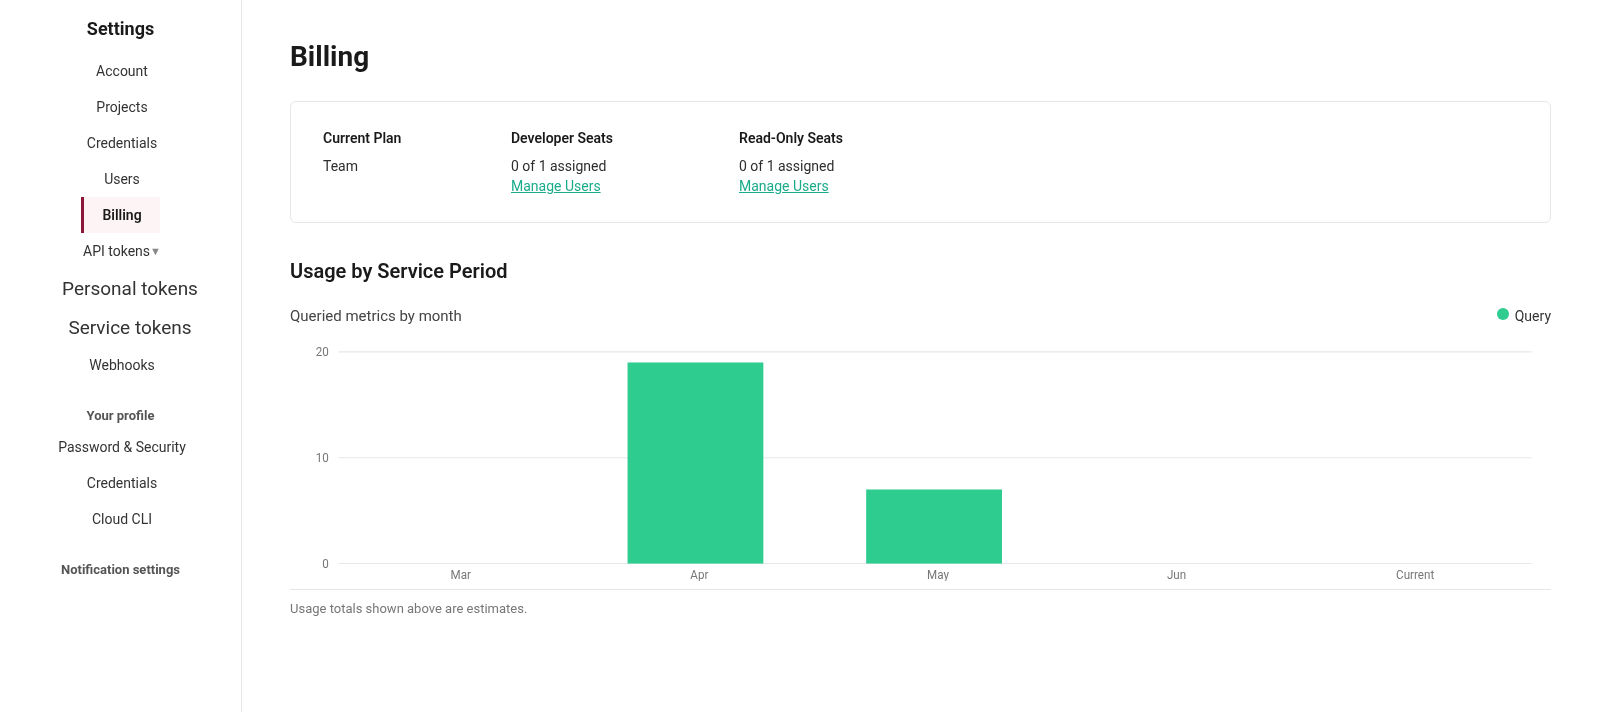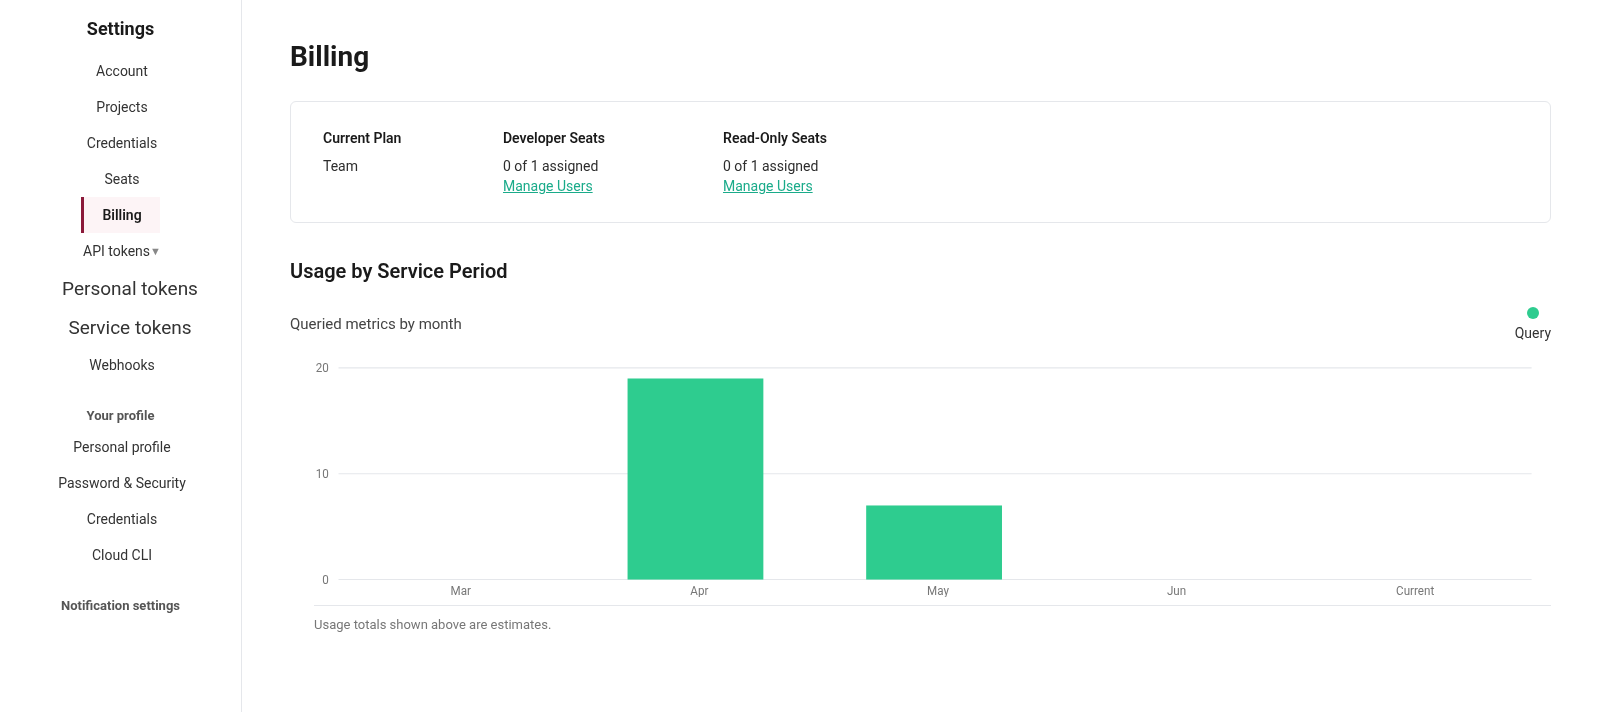--- a/index.html
+++ b/index.html
@@ -99,7 +99,7 @@
     .plan-table {
       display: grid;
       grid-template-columns: 180px 220px 220px;
-      gap: 0;
+      gap: 8px;
     }
     .plan-header {
       font-weight: 600;

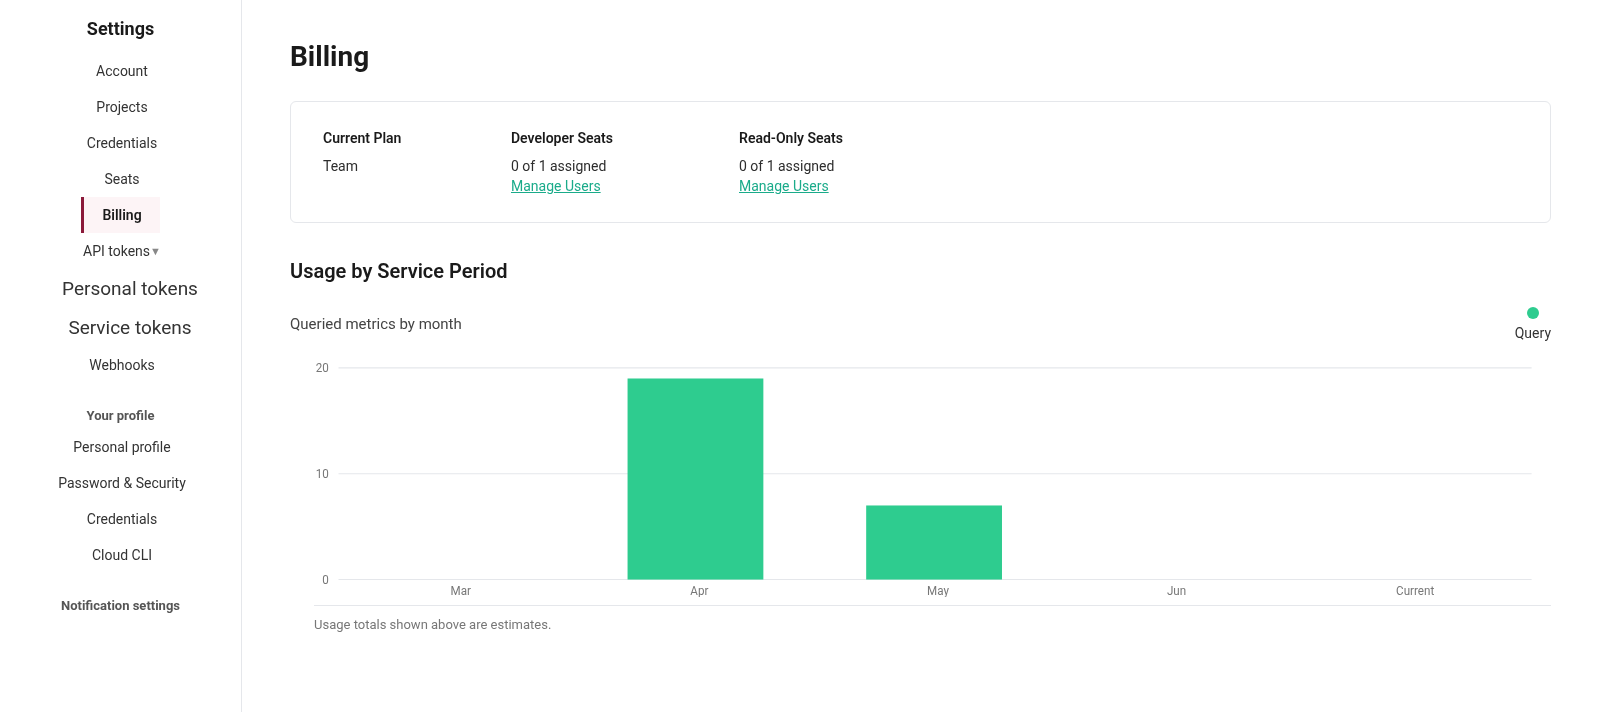--- a/index.html
+++ b/index.html
@@ -190,7 +190,7 @@
     <span>Credentials</span>
   </div>
   <div class="sidebar-item">
-    <span>Seats</span>
+    <span>Users</span>
   </div>
   <div class="sidebar-item active">
     <span>Billing</span>

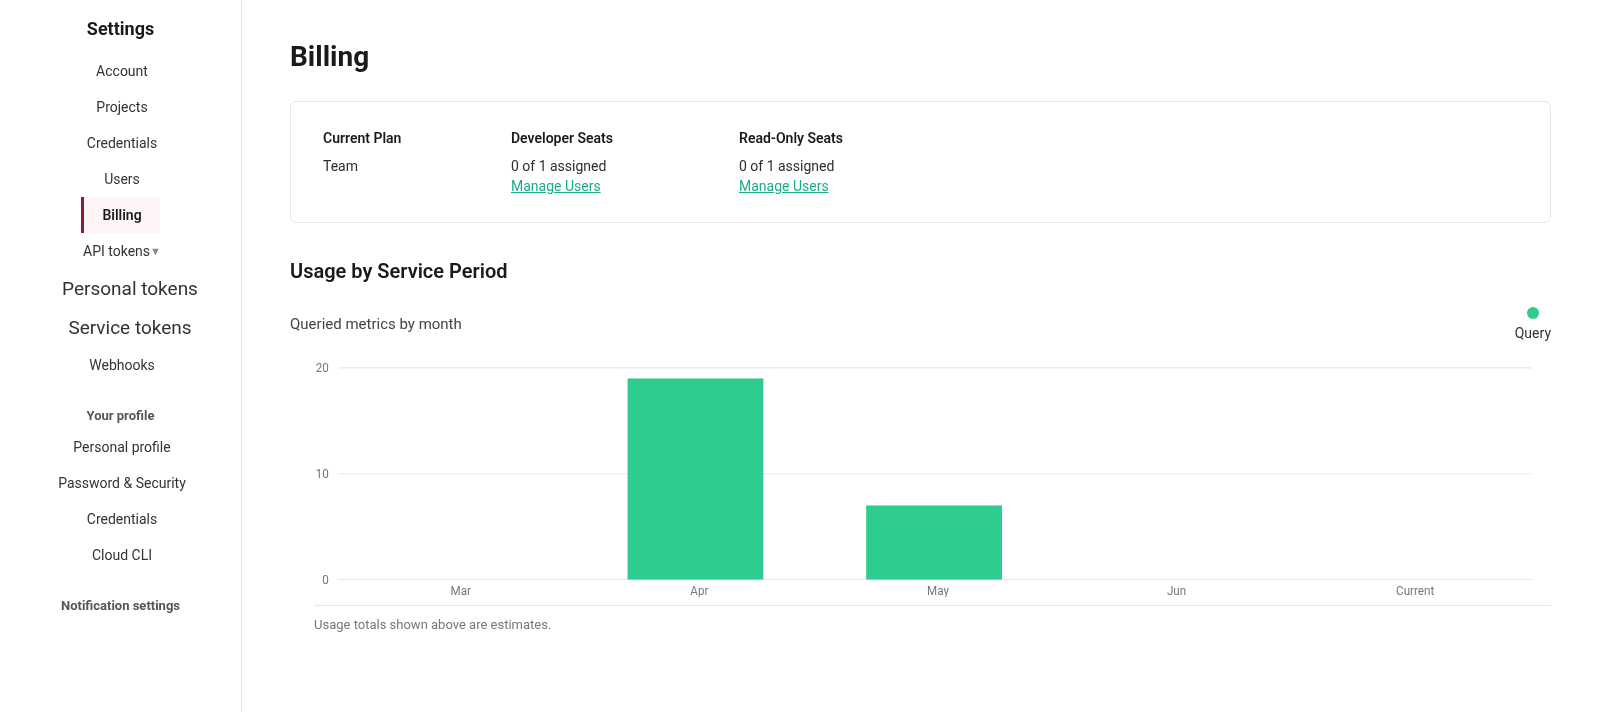--- a/index.html
+++ b/index.html
@@ -139,11 +139,10 @@
     }
     .legend-item {
       display: flex;
-      align-items: center;
+      align-items: flex-start;
       gap: 6px;
       font-size: 14px;
       color: #333;
-      flex-direction: column;
     }
     .legend-dot {
       width: 12px;

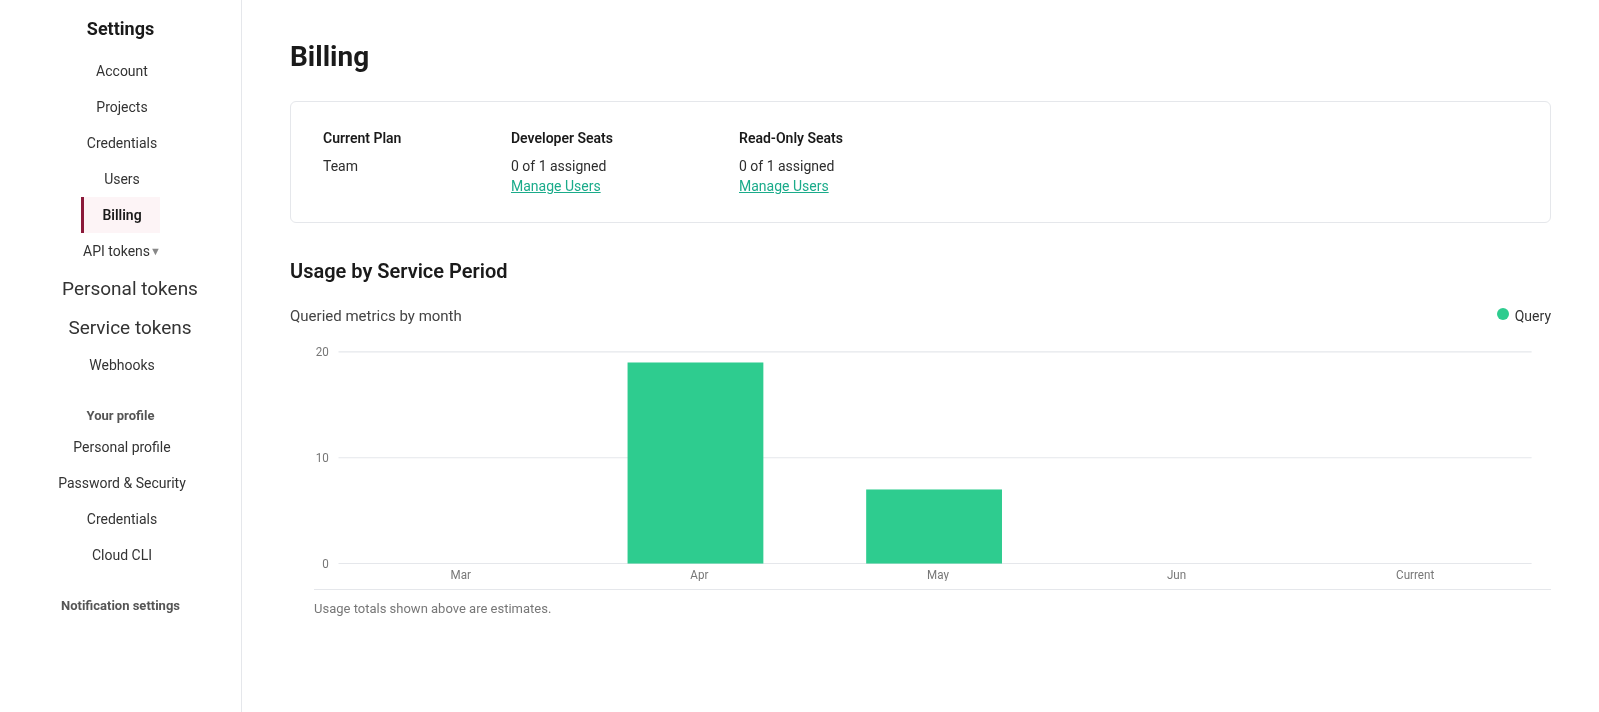--- a/index.html
+++ b/index.html
@@ -211,9 +211,6 @@
   <div class="sidebar-divider"></div>
   <div class="sidebar-section-label">Your profile</div>
   <div class="sidebar-item">
-    <span>Personal profile</span>
-  </div>
-  <div class="sidebar-item">
     <span>Password &amp; Security</span>
   </div>
   <div class="sidebar-item">

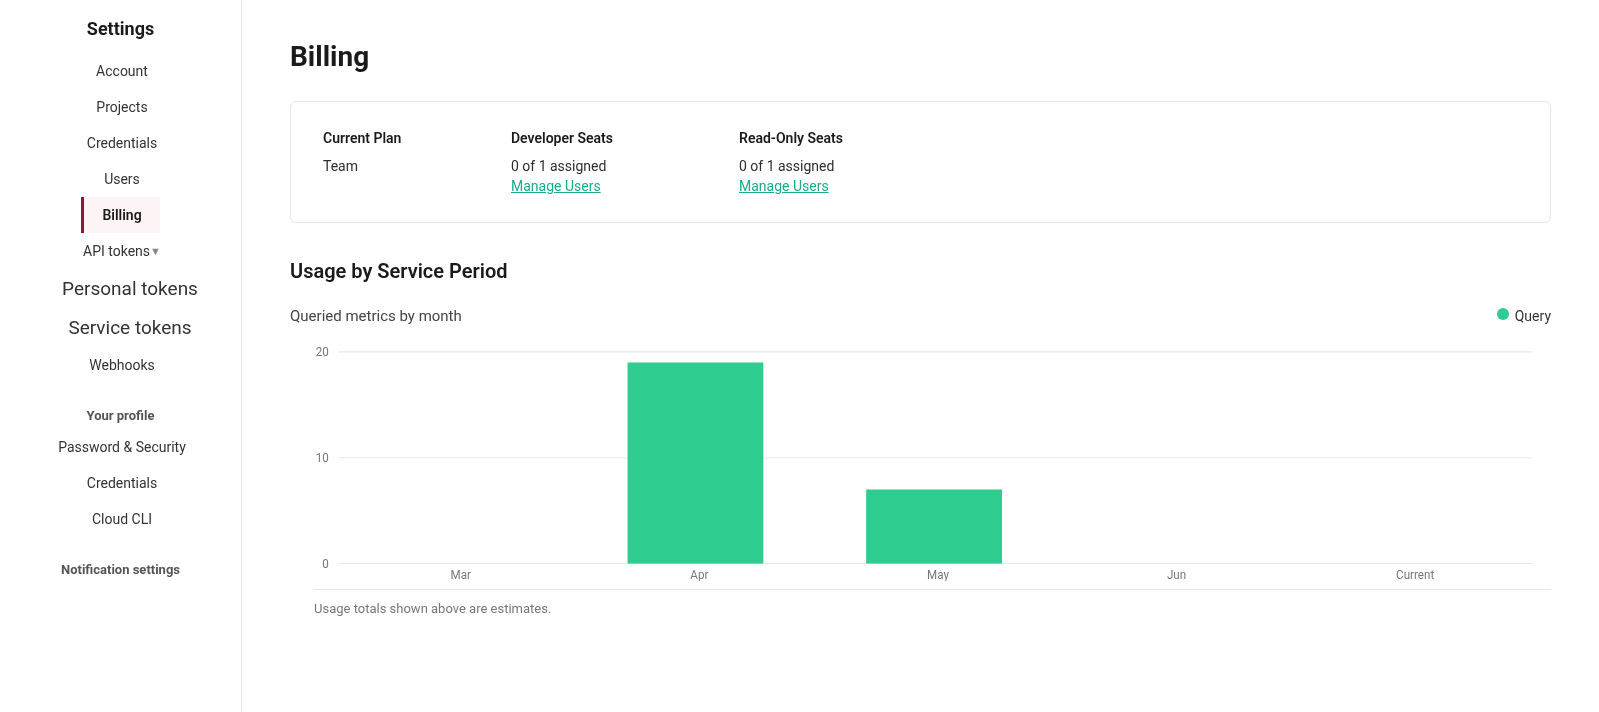--- a/index.html
+++ b/index.html
@@ -166,7 +166,6 @@
       border-top: 1px solid #e5e7eb;
       padding-top: 10px;
       margin-top: 8px;
-      margin-left: 24px;
     }
     .chart-footer-text {
       font-size: 13px;

